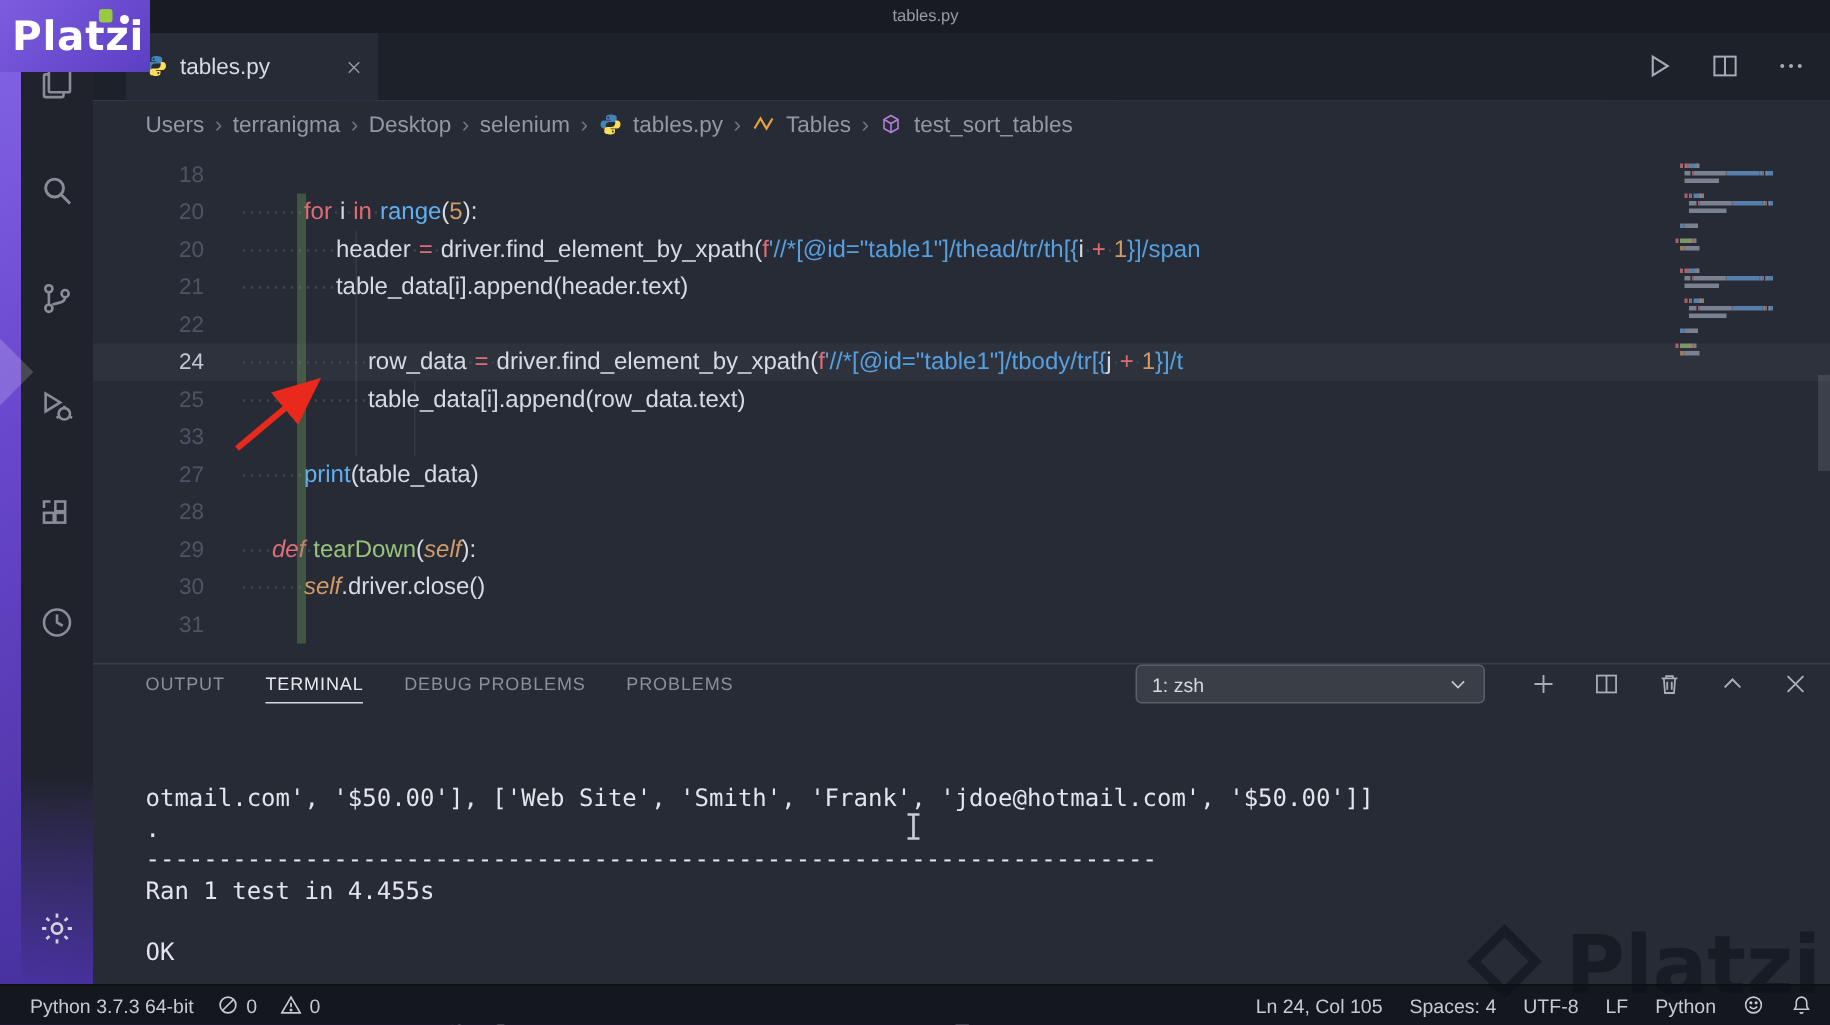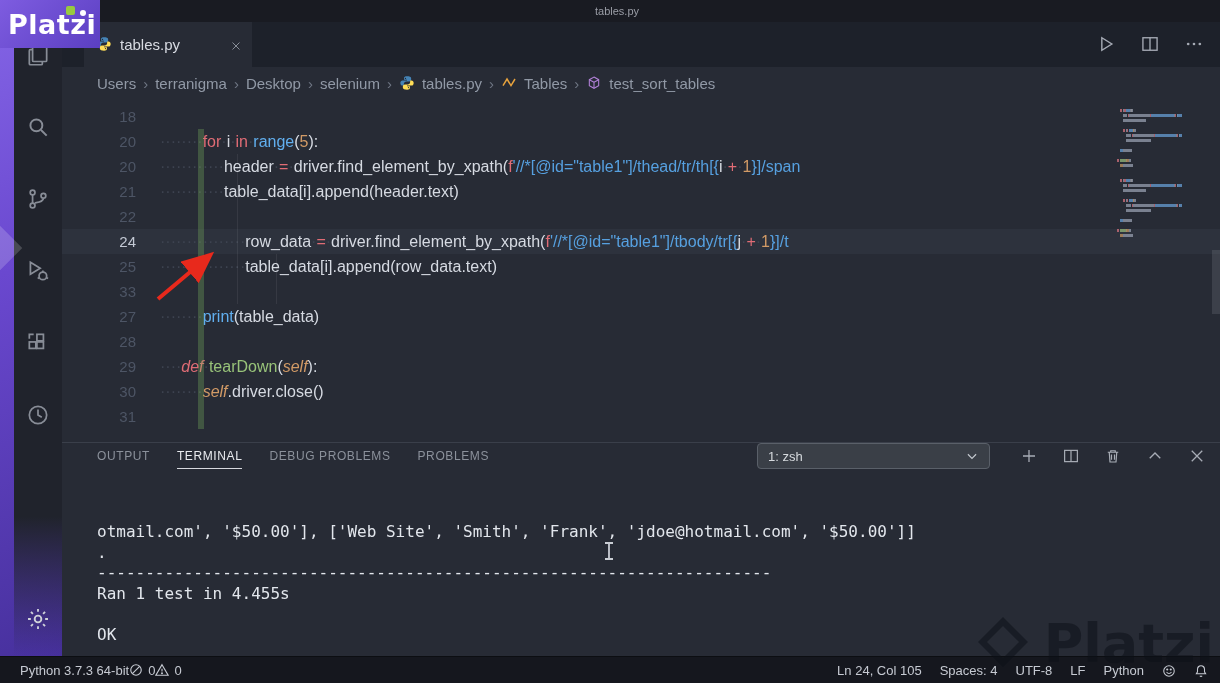--- a/index.html
+++ b/index.html
@@ -77,7 +77,7 @@
   .cursor-block{display:inline-block;width:9px;height:17px;background:#ced3db;vertical-align:-3px;margin-left:1px;}
   
   .statusbar{height:27px;background:#15171e;border-top:1px solid #0c0e12;display:flex;align-items:center;padding:0 12px 0 20px;color:#c6cad2;font-size:13px;position:relative;z-index:10;box-sizing:border-box;}
-  .sb-left{display:flex;align-items:center;justify-content:center;}
+  .sb-left{display:flex;gap:16px;align-items:center;justify-content:center;}
   .sb-right{margin-left:auto;display:flex;gap:18px;align-items:flex-end;}
   .sb-item{display:flex;align-items:center;gap:5px;}
   .sb-icon{width:14px;height:14px;display:inline-block;}

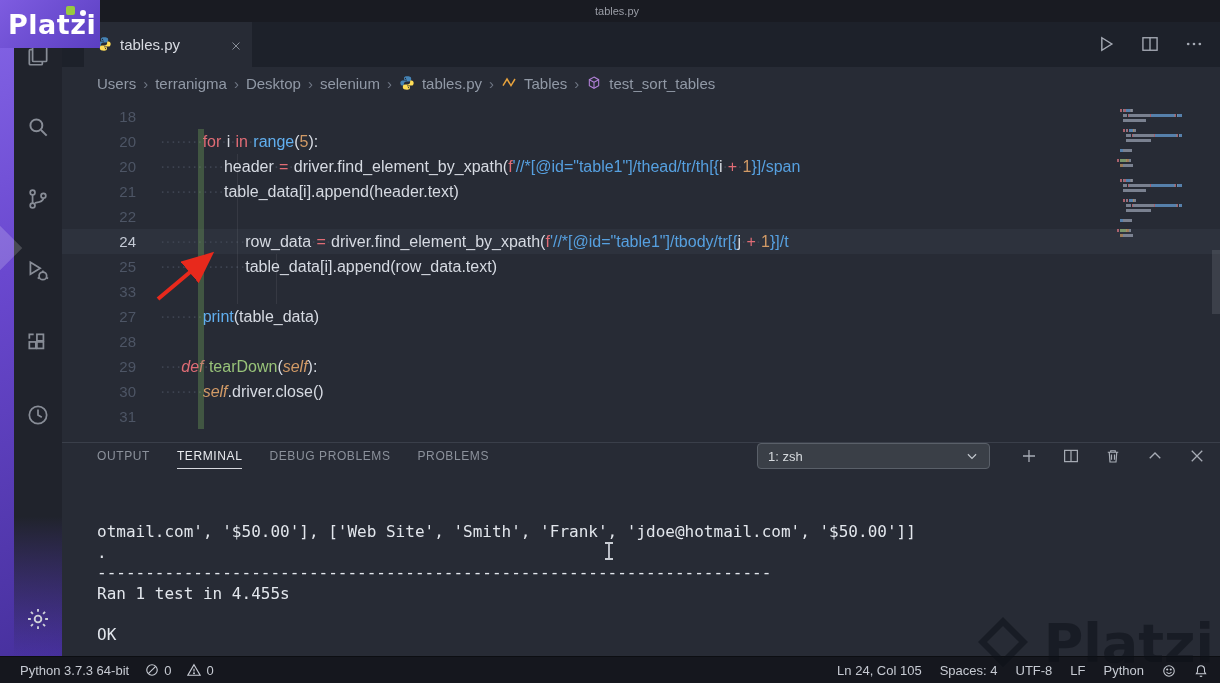--- a/index.html
+++ b/index.html
@@ -78,7 +78,7 @@
   
   .statusbar{height:27px;background:#15171e;border-top:1px solid #0c0e12;display:flex;align-items:center;padding:0 12px 0 20px;color:#c6cad2;font-size:13px;position:relative;z-index:10;box-sizing:border-box;}
   .sb-left{display:flex;gap:16px;align-items:center;justify-content:center;}
-  .sb-right{margin-left:auto;display:flex;gap:18px;align-items:flex-end;}
+  .sb-right{margin-left:auto;display:flex;gap:18px;align-items:flex-start;}
   .sb-item{display:flex;align-items:center;gap:5px;}
   .sb-icon{width:14px;height:14px;display:inline-block;}
   .sb-icon svg{width:100%;height:100%;}

